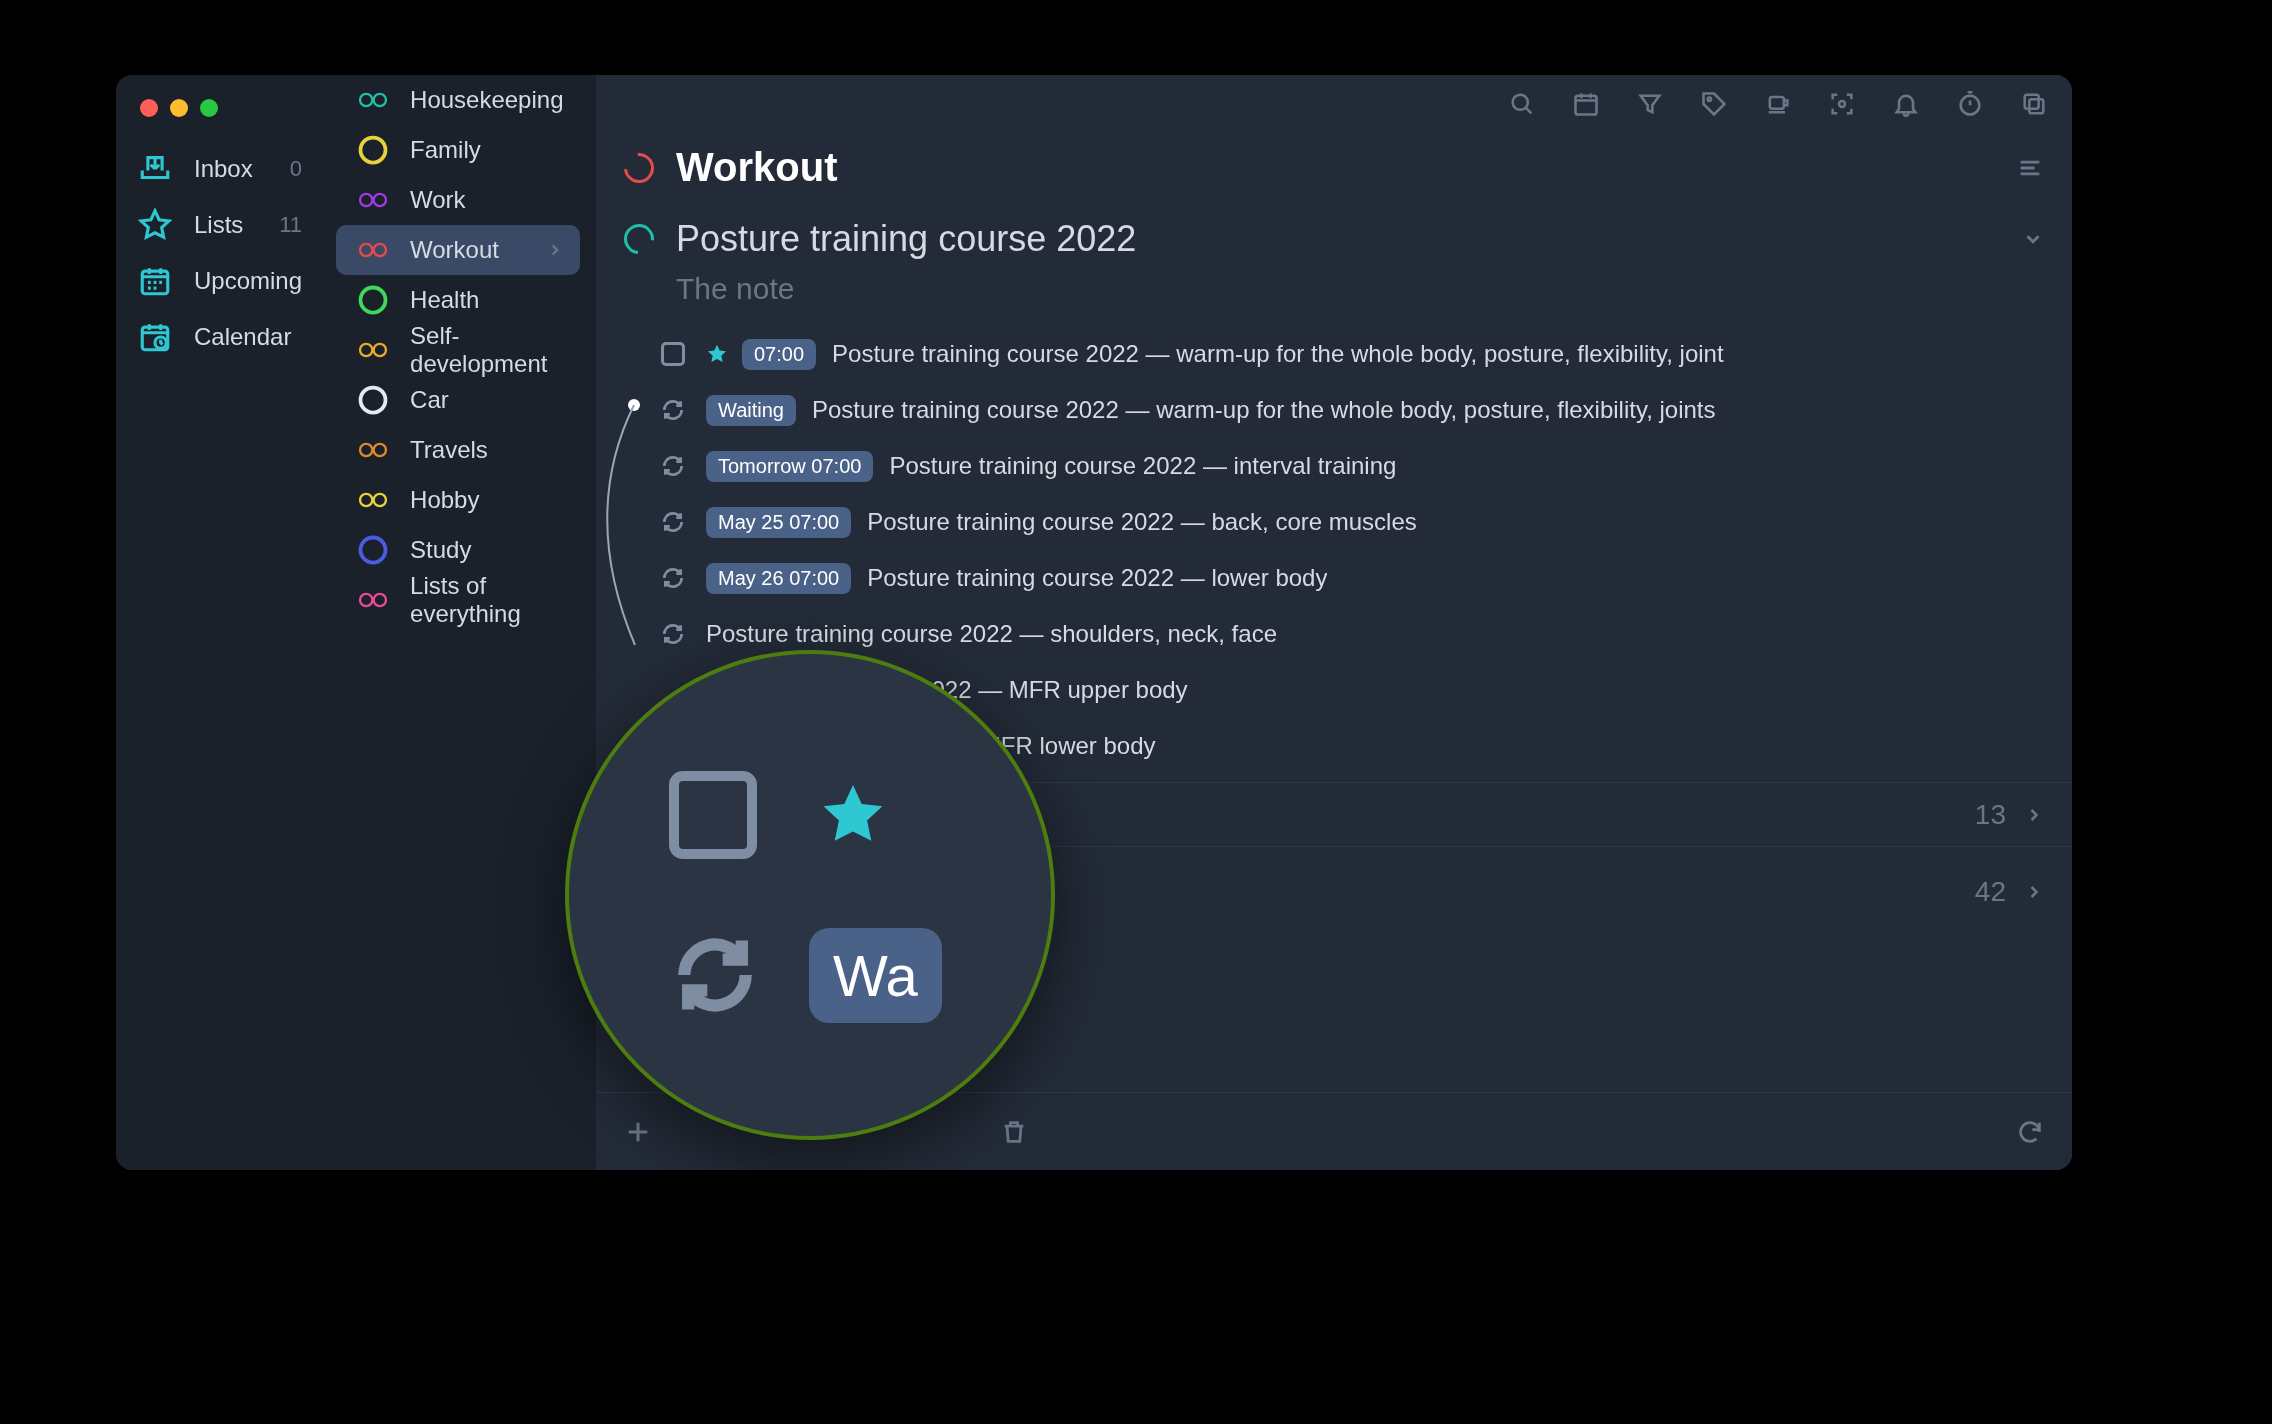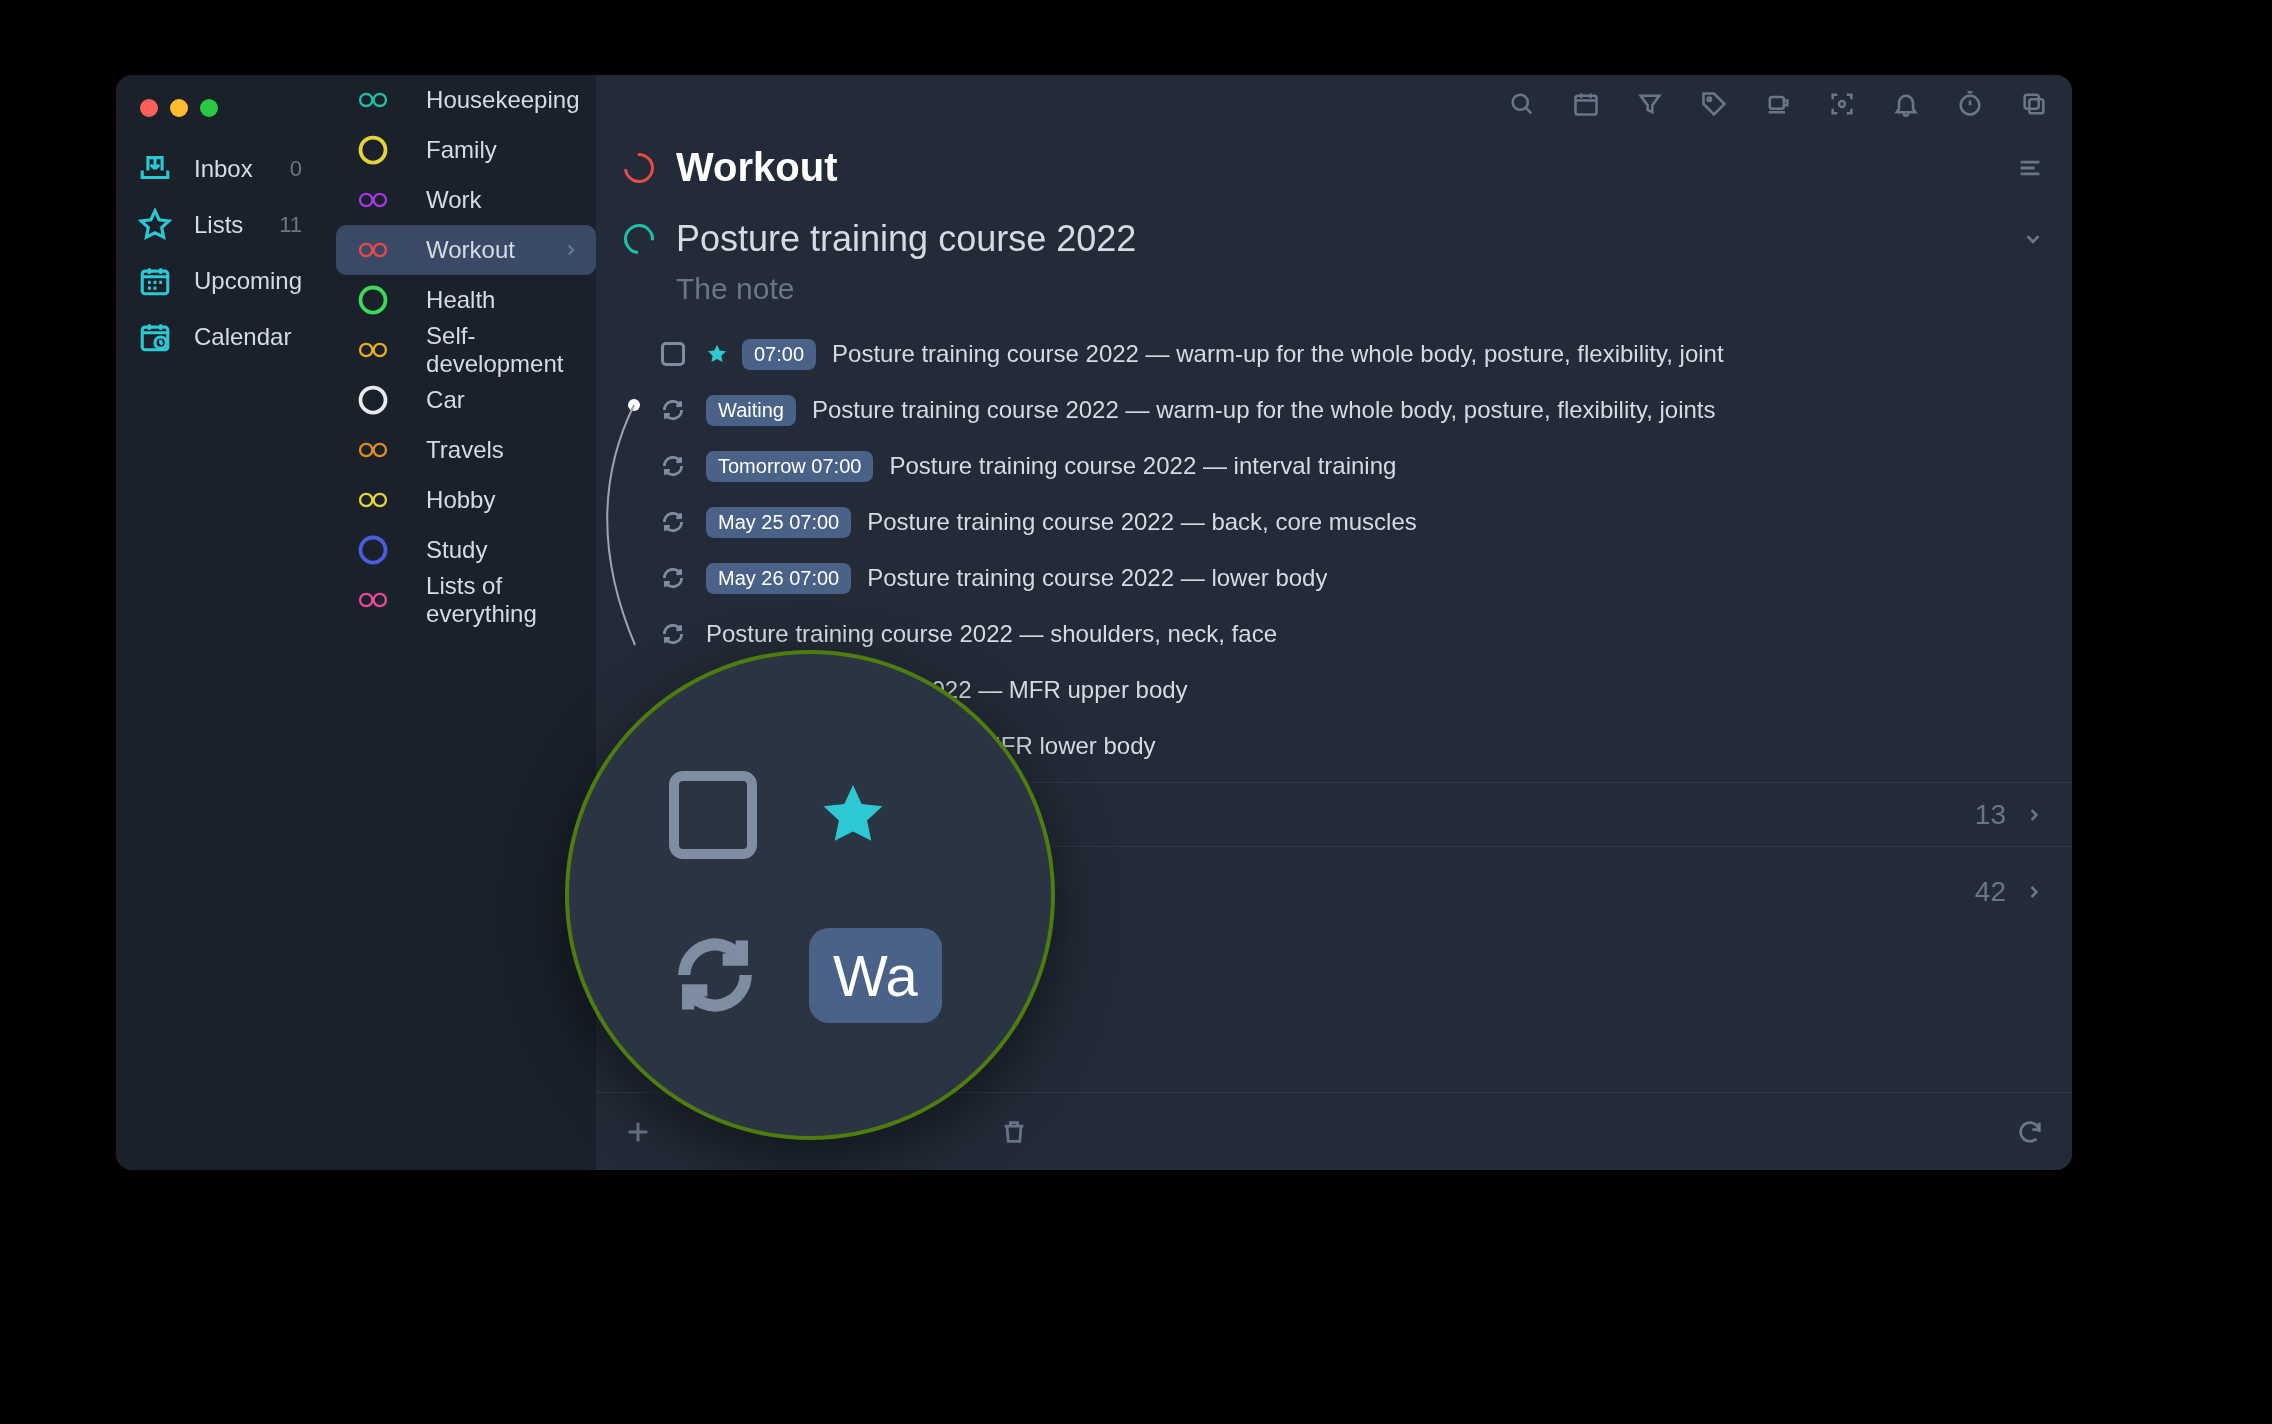--- a/index.html
+++ b/index.html
@@ -32,7 +32,7 @@
   .sb-item .ico{width:34px;height:34px;display:flex;align-items:center;justify-content:center;margin-right:22px;color:var(--accent-cyan);}
   .sb-item .count{margin-left:auto;color:var(--text-dim);font-size:22px;}
   .divider{height:1px;background:var(--border);margin:12px 0;}
-  .sb-proj{display:flex;align-items:center;height:50px;padding:0 16px 0 22px;font-size:24px;color:var(--text);border-radius:10px;margin:0 10px;gap:16px;}
+  .sb-proj{display:flex;align-items:center;height:50px;padding:0 16px 0 22px;font-size:24px;color:var(--text);border-radius:10px;margin:0 10px;}
   .sb-proj.selected{background:var(--select-bg);}
   .ring{width:30px;height:30px;margin-right:22px;flex:0 0 30px;}
   .sb-proj .chev{margin-left:auto;color:var(--text-dim);}

